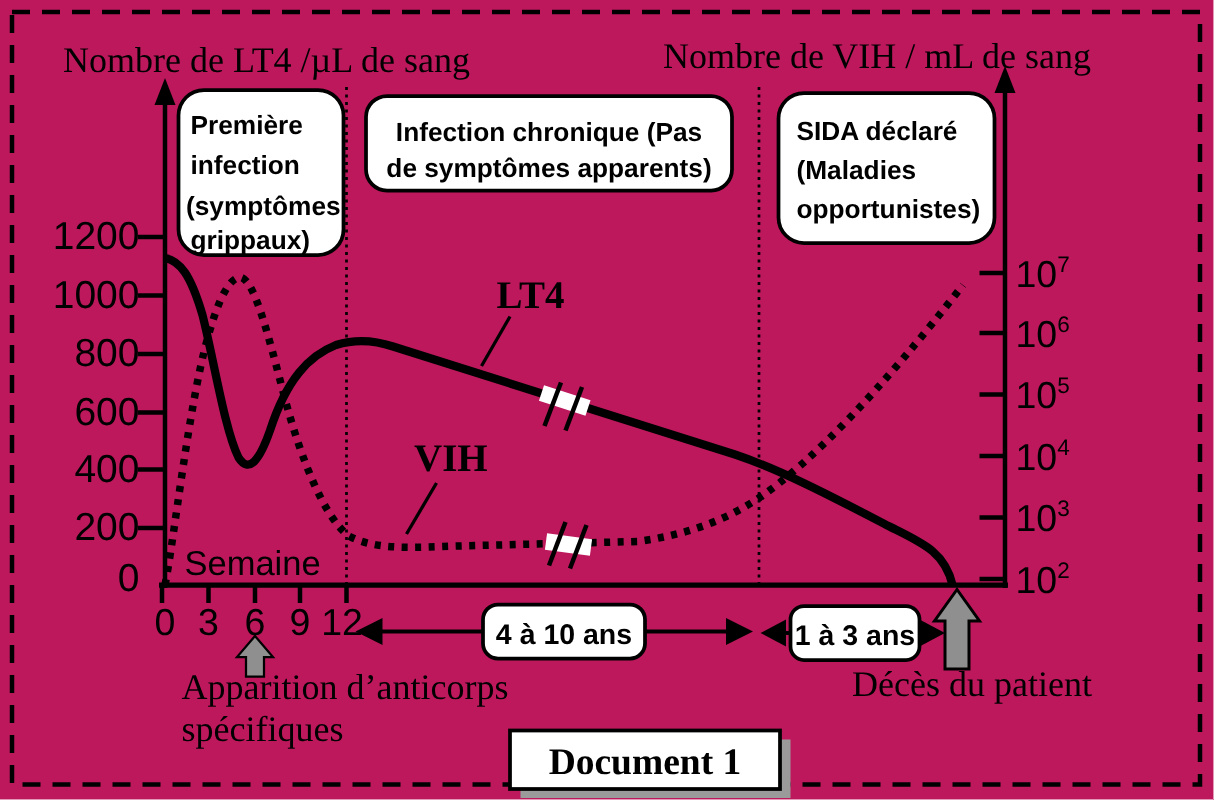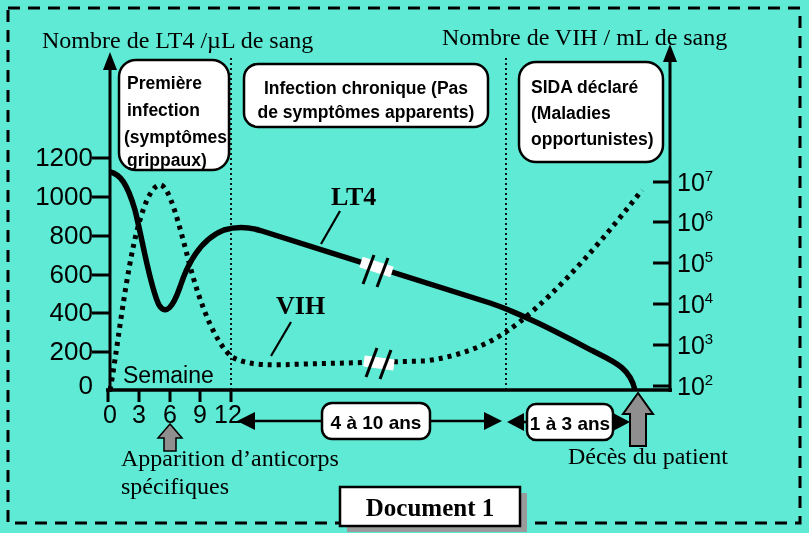--- a/index.html
+++ b/index.html
@@ -3,7 +3,7 @@
 <meta charset="utf-8">
 <style>
   html,body{margin:0;padding:0;background:#fff;}
-  #stage{position:relative;width:809px;height:533px;background:#5eead4;overflow:hidden;}
+  #stage{position:relative;width:809px;height:533px;background:#be185d;overflow:hidden;}
   svg{position:absolute;left:0;top:0;}
   .serif{font-family:"Liberation Serif","DejaVu Serif",serif;}
   .sans{font-family:"Liberation Sans","DejaVu Sans",sans-serif;}

